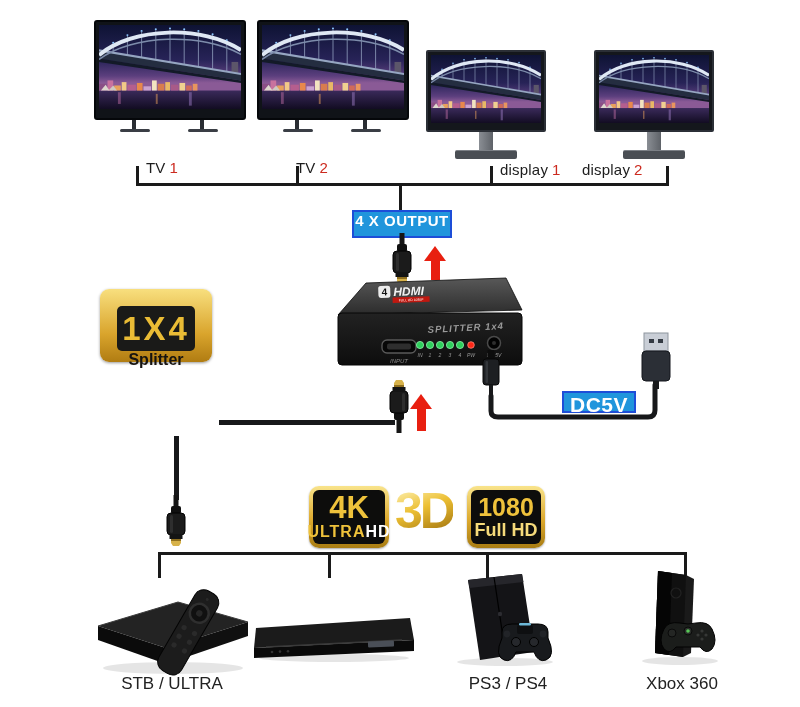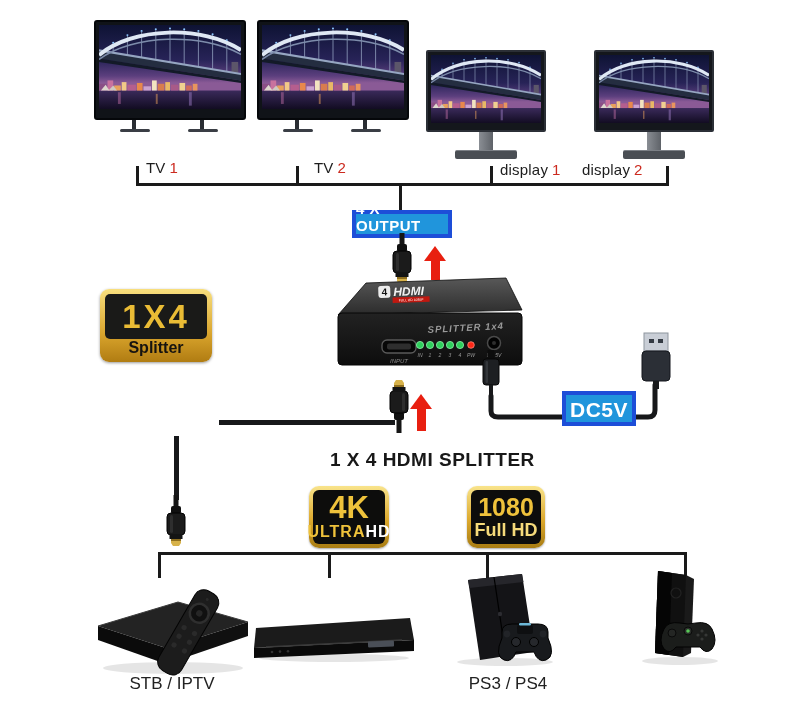--- a/index.html
+++ b/index.html
@@ -365,7 +365,7 @@
   </div>
 
   <div class="dlabel" style="left:146px;top:159px"><span>TV</span><span class="num">1</span></div>
-  <div class="dlabel" style="left:314px;top:159px"><span>TV</span><span class="num">2</span></div>
+  <div class="dlabel" style="left:296px;top:159px"><span>TV</span><span class="num">2</span></div>
   <div class="dlabel" style="left:500px;top:161px"><span>display</span><span class="num">1</span></div>
   <div class="dlabel" style="left:582px;top:161px"><span>display</span><span class="num">2</span></div>
 

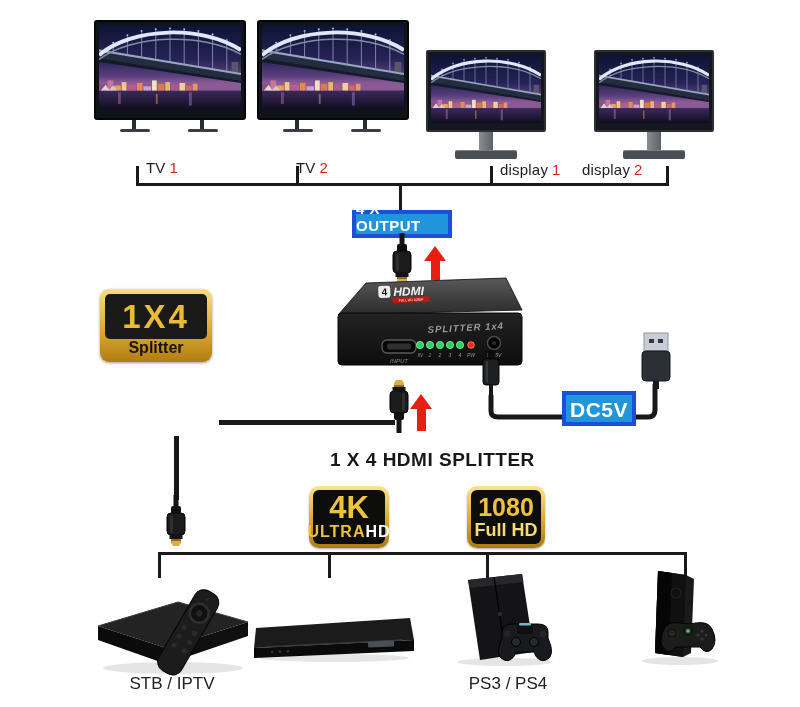--- a/index.html
+++ b/index.html
@@ -27,8 +27,8 @@
   
   .dlabel{position:absolute;font-size:15px;color:#1d1d1d;white-space:nowrap;letter-spacing:.2px}
   .dlabel .num{color:#cc2a1f;margin-left:4px}
-  .bluebox{position:absolute;background:#2095dc;border:4px solid #1d4ed8;color:#fff;
-           font-weight:bold;display:flex;align-items:flex-end;justify-content:center;
+  .bluebox{position:absolute;background:#2095dc;border:2px solid #1d4ed8;color:#fff;
+           font-weight:bold;display:flex;align-items:flex-start;justify-content:center;
            box-sizing:border-box;letter-spacing:.5px}
   .title{position:absolute;font-size:19px;font-weight:bold;color:#181818;text-align:center;
          letter-spacing:.5px;white-space:nowrap}

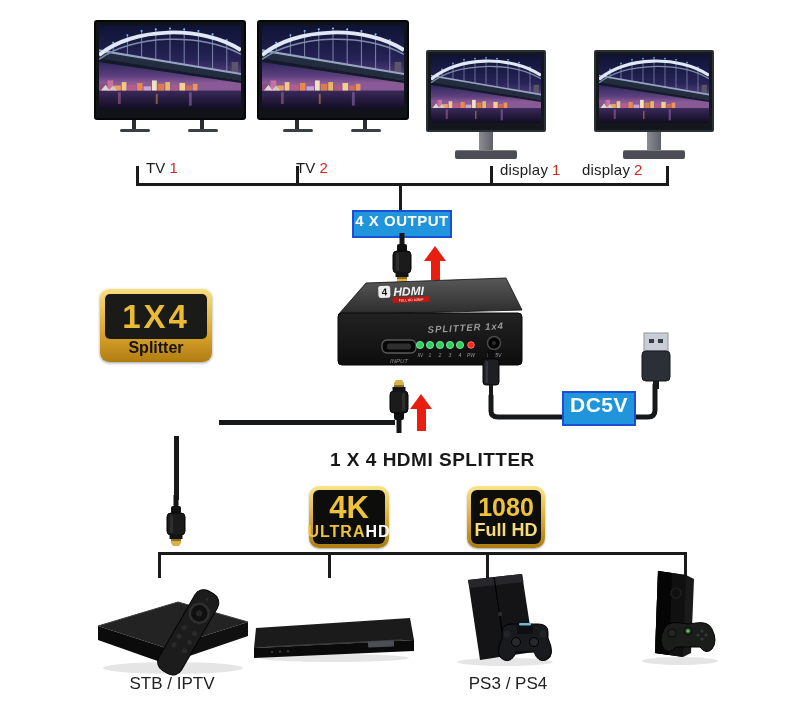--- a/index.html
+++ b/index.html
@@ -50,7 +50,7 @@
            text-shadow:none;letter-spacing:-3px}
   .splbadge{position:absolute;border-radius:9px;
             background:linear-gradient(180deg,#f8df7e,#d9a42c 62%,#b07c12);
-            padding:5px;box-sizing:border-box;box-shadow:0 1px 3px rgba(0,0,0,.4)}
+            padding:17px;box-sizing:border-box;box-shadow:0 1px 3px rgba(0,0,0,.4)}
   .splbadge .top{background:#1a1a18;border-radius:5px;height:45px;display:flex;
                  align-items:center;justify-content:center;font-size:33px;font-weight:bold;
                  color:#eabc35;letter-spacing:3px}

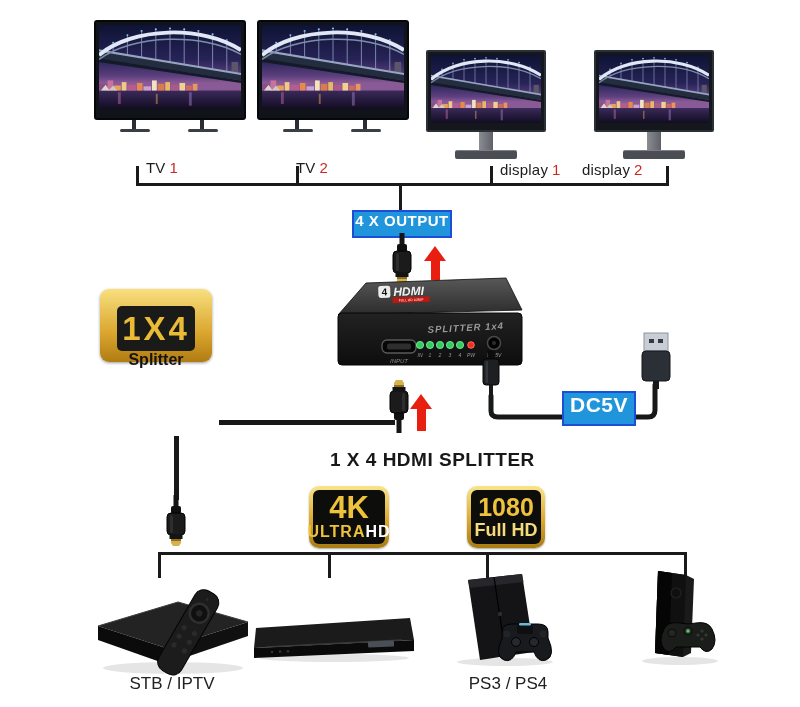--- a/index.html
+++ b/index.html
@@ -487,7 +487,7 @@
     <rect x="1" y="20" width="28" height="30" rx="4" fill="#2b2f36" stroke="#14171c"></rect>
     <rect x="12" y="50" width="6" height="8" fill="#17181a"></rect>
   </svg>
-  <div class="bluebox" style="left:562px;top:391px;width:74px;height:35px;font-size:21px">
+  <div class="bluebox" style="left:562px;top:391px;width:74px;height:22px;font-size:21px">
       <span>DC5V</span>
     </div>
 

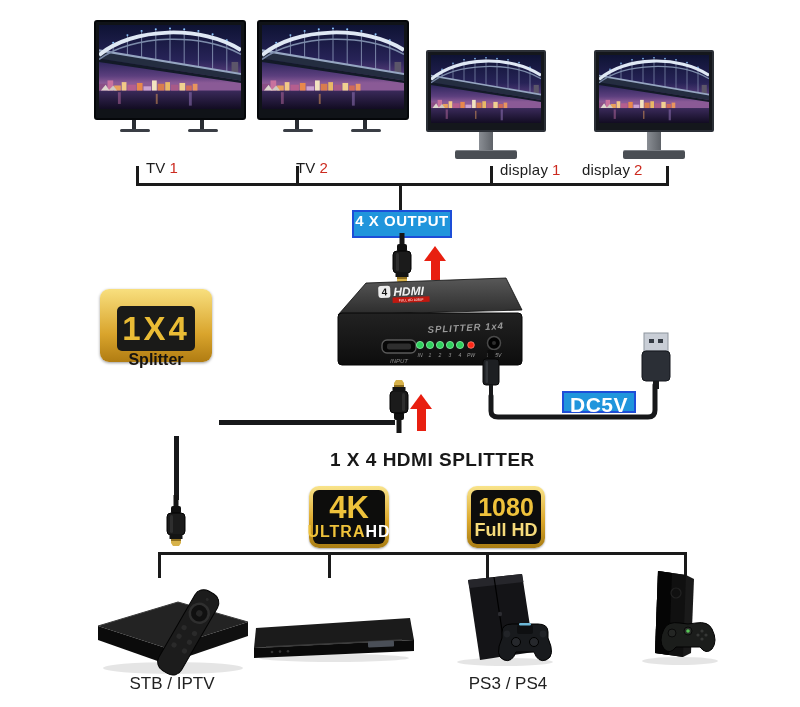--- a/index.html
+++ b/index.html
@@ -491,7 +491,6 @@
       <span>DC5V</span>
     </div>
 
-  <div class="title" style="left:330px;top:449px;width:200px">1 X 4 HDMI SPLITTER</div>
 
   <div class="goldframe" style="left:309px;top:486px;width:80px;height:62px">
     <div class="inner">

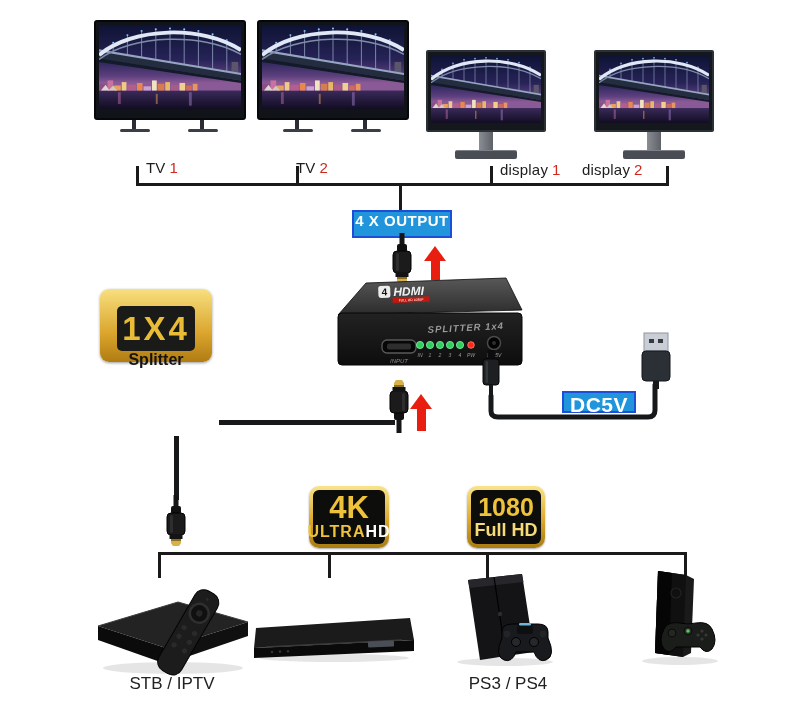--- a/index.html
+++ b/index.html
@@ -498,6 +498,7 @@
       <div style="font-size:16px;font-weight:bold;letter-spacing:1px"><span class="gold">ULTRA</span><span style="color:#fff">HD</span></div>
     </div>
   </div>
+  <div class="badge3d" style="left:395px;top:482px">3D</div>
   <div class="goldframe" style="left:467px;top:486px;width:78px;height:62px">
     <div class="inner">
       <div class="gold" style="font-size:25px;font-weight:bold;line-height:26px">1080</div>

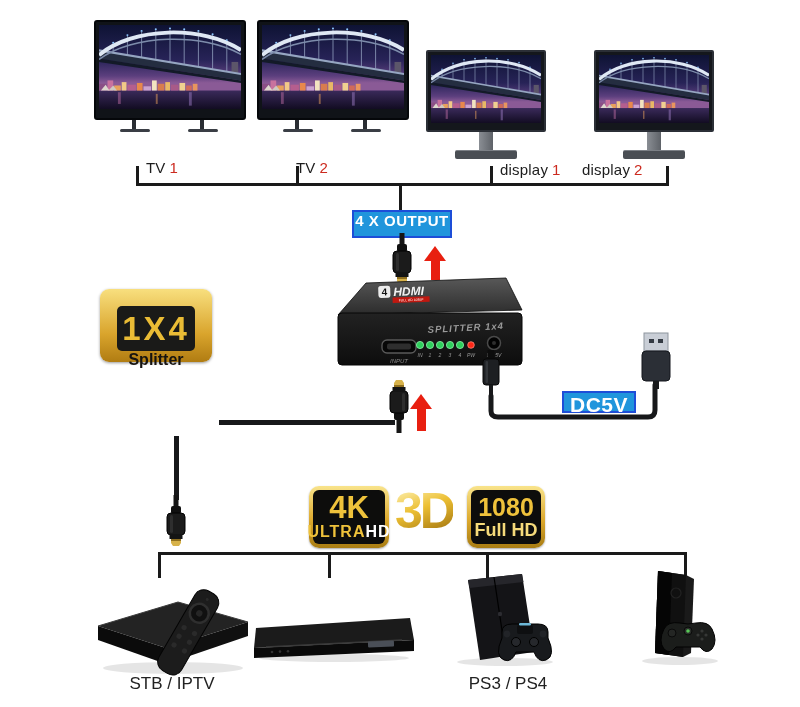--- a/index.html
+++ b/index.html
@@ -578,7 +578,7 @@
     </g>
   </svg>
 
-  <div class="srclabel" style="left:97px;top:674px;width:150px">STB / IPTV</div>
+  <div class="srclabel" style="left:97px;top:674px;width:150px">STB / ULTRA</div>
   <div class="srclabel" style="left:433px;top:674px;width:150px">PS3 / PS4</div>
 
 </div>

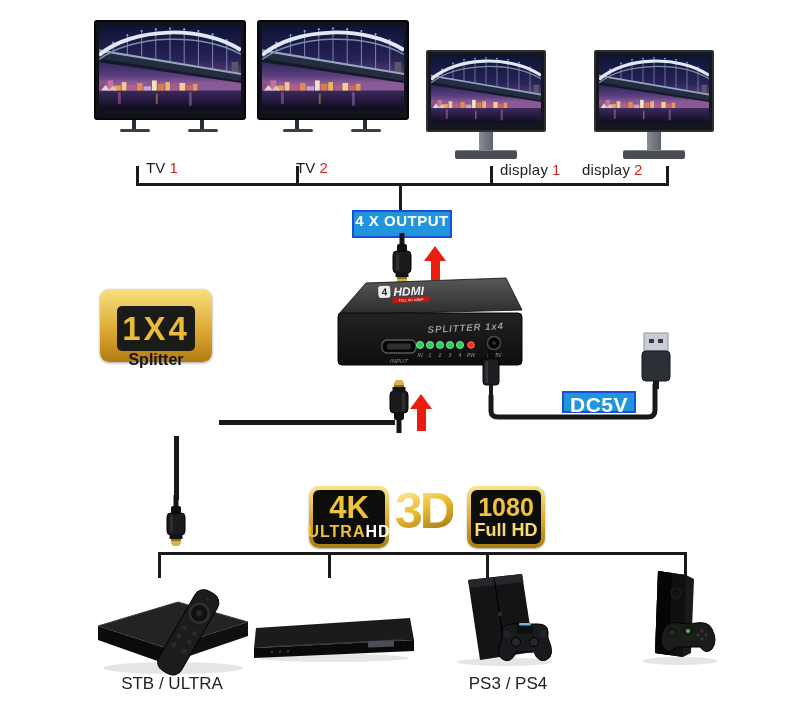--- a/index.html
+++ b/index.html
@@ -580,6 +580,7 @@
 
   <div class="srclabel" style="left:97px;top:674px;width:150px">STB / ULTRA</div>
   <div class="srclabel" style="left:433px;top:674px;width:150px">PS3 / PS4</div>
+  <div class="srclabel" style="left:607px;top:674px;width:150px">Xbox 360</div>
 
 </div>
 

